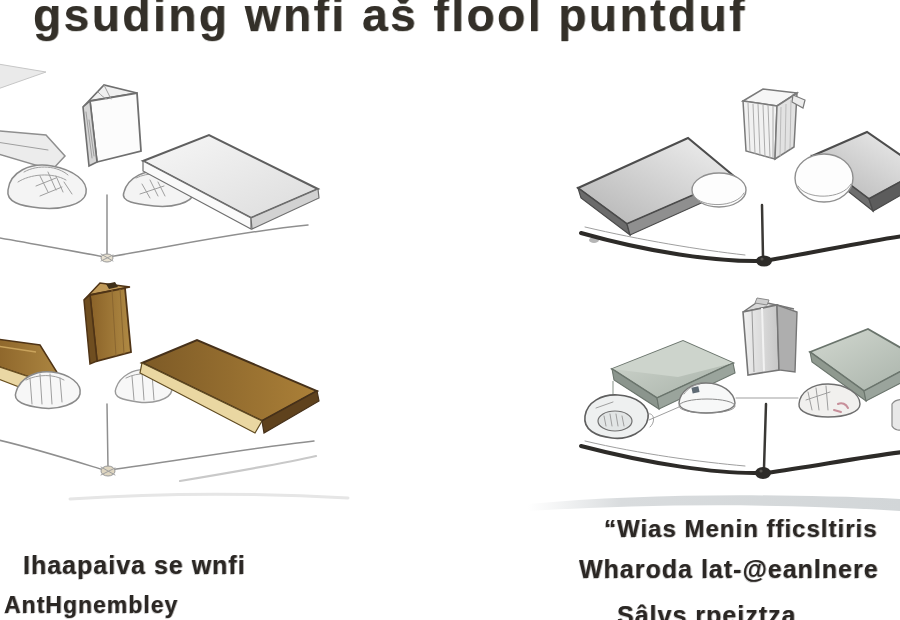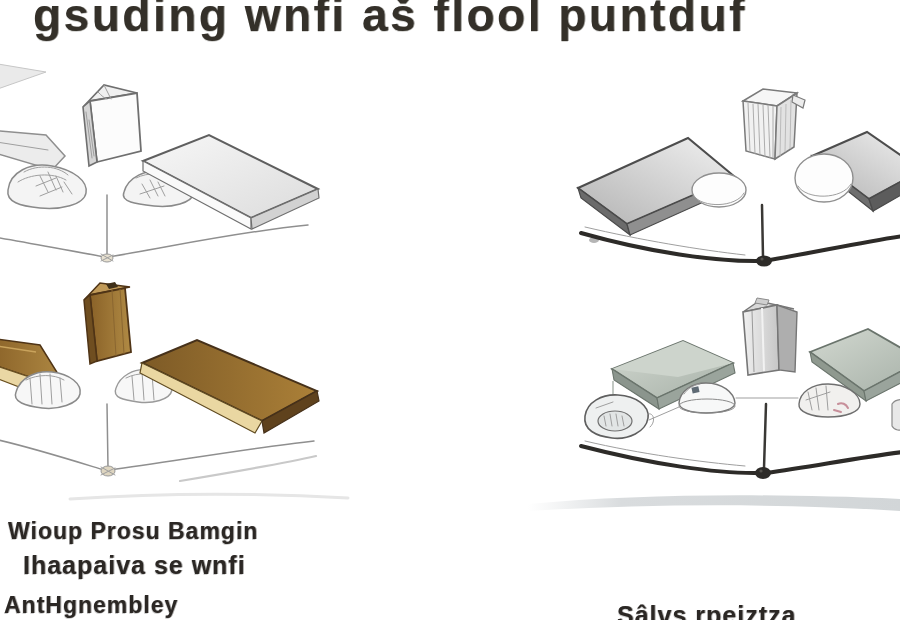--- a/index.html
+++ b/index.html
@@ -235,7 +235,6 @@
     </g>
   </svg>
 
-  <div class="cap cap-l1">Wioup Prosu Bamgin</div>
   <div class="cap cap-l2">Ihaapaiva se wnfi</div>
   <div class="cap cap-l3">AntHgnembley</div>
   <div class="cap cap-r3">Sâlvs rpeiztza</div>

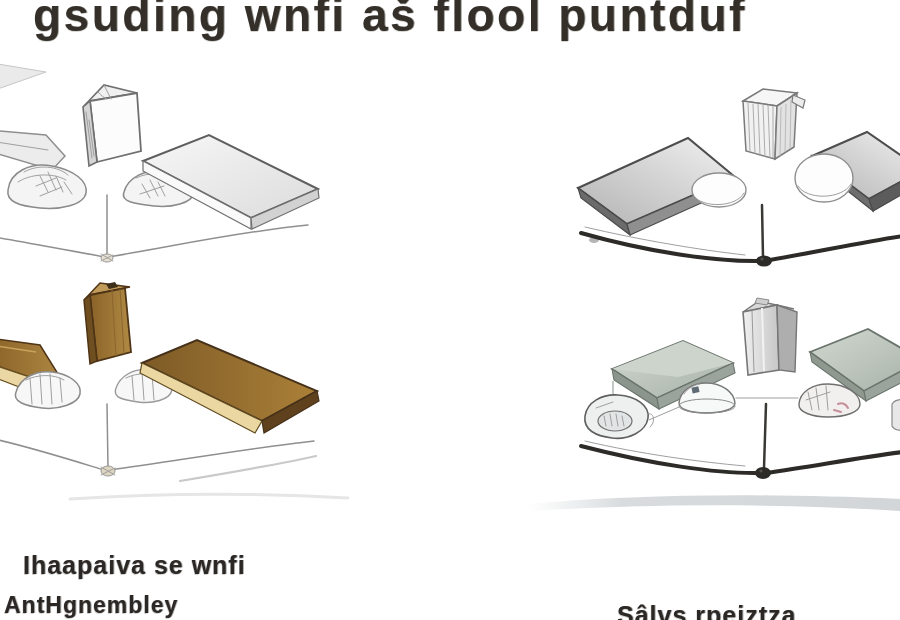--- a/index.html
+++ b/index.html
@@ -237,6 +237,7 @@
 
   <div class="cap cap-l2">Ihaapaiva se wnfi</div>
   <div class="cap cap-l3">AntHgnembley</div>
+  <div class="cap cap-r1">“Wias Menin fficsltiris</div>
   <div class="cap cap-r3">Sâlvs rpeiztza</div>
 
 </div>

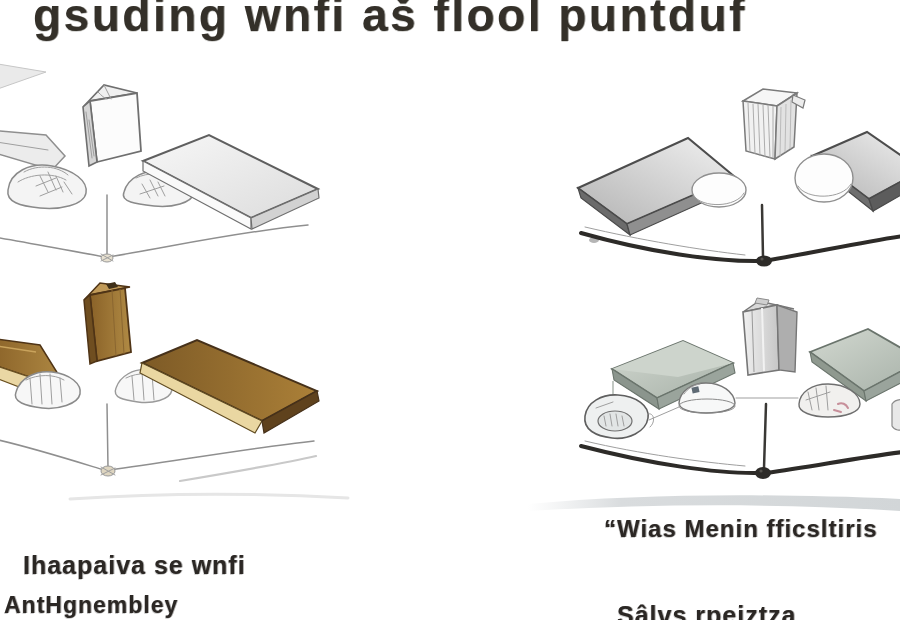--- a/index.html
+++ b/index.html
@@ -238,6 +238,7 @@
   <div class="cap cap-l2">Ihaapaiva se wnfi</div>
   <div class="cap cap-l3">AntHgnembley</div>
   <div class="cap cap-r1">“Wias Menin fficsltiris</div>
+  <div class="cap cap-r2">Wharoda lat-@eanlnere</div>
   <div class="cap cap-r3">Sâlvs rpeiztza</div>
 
 </div>

